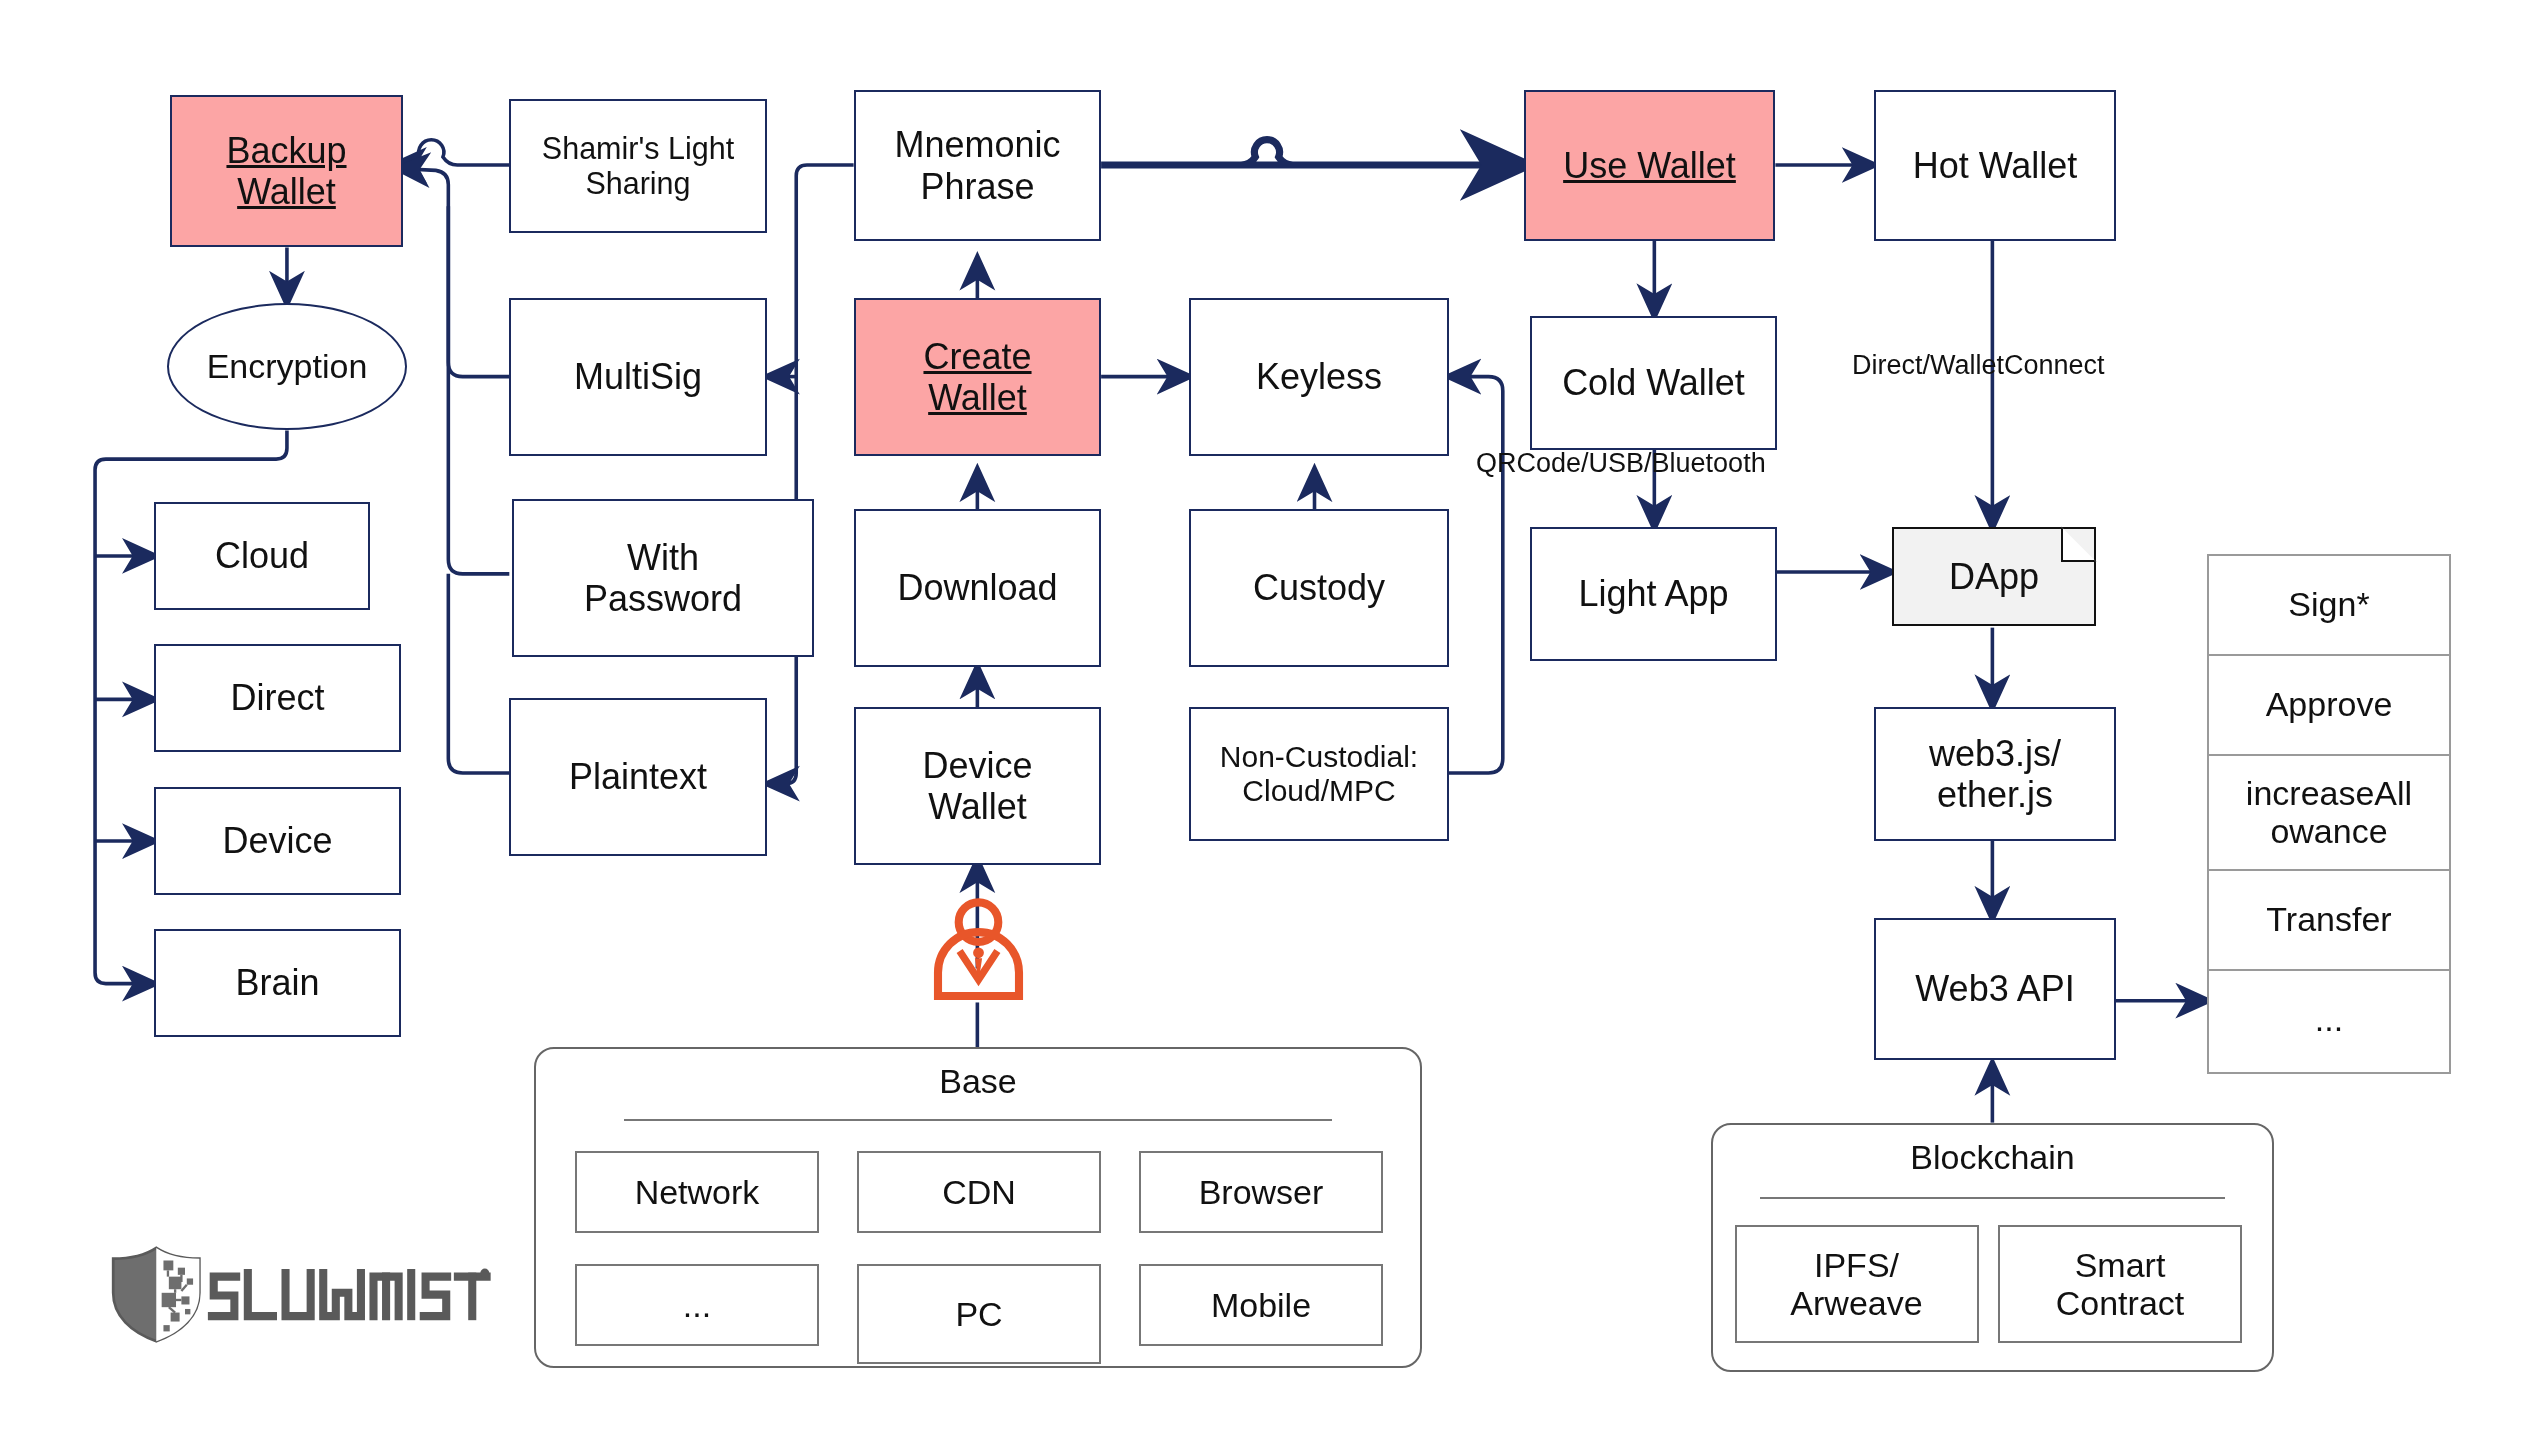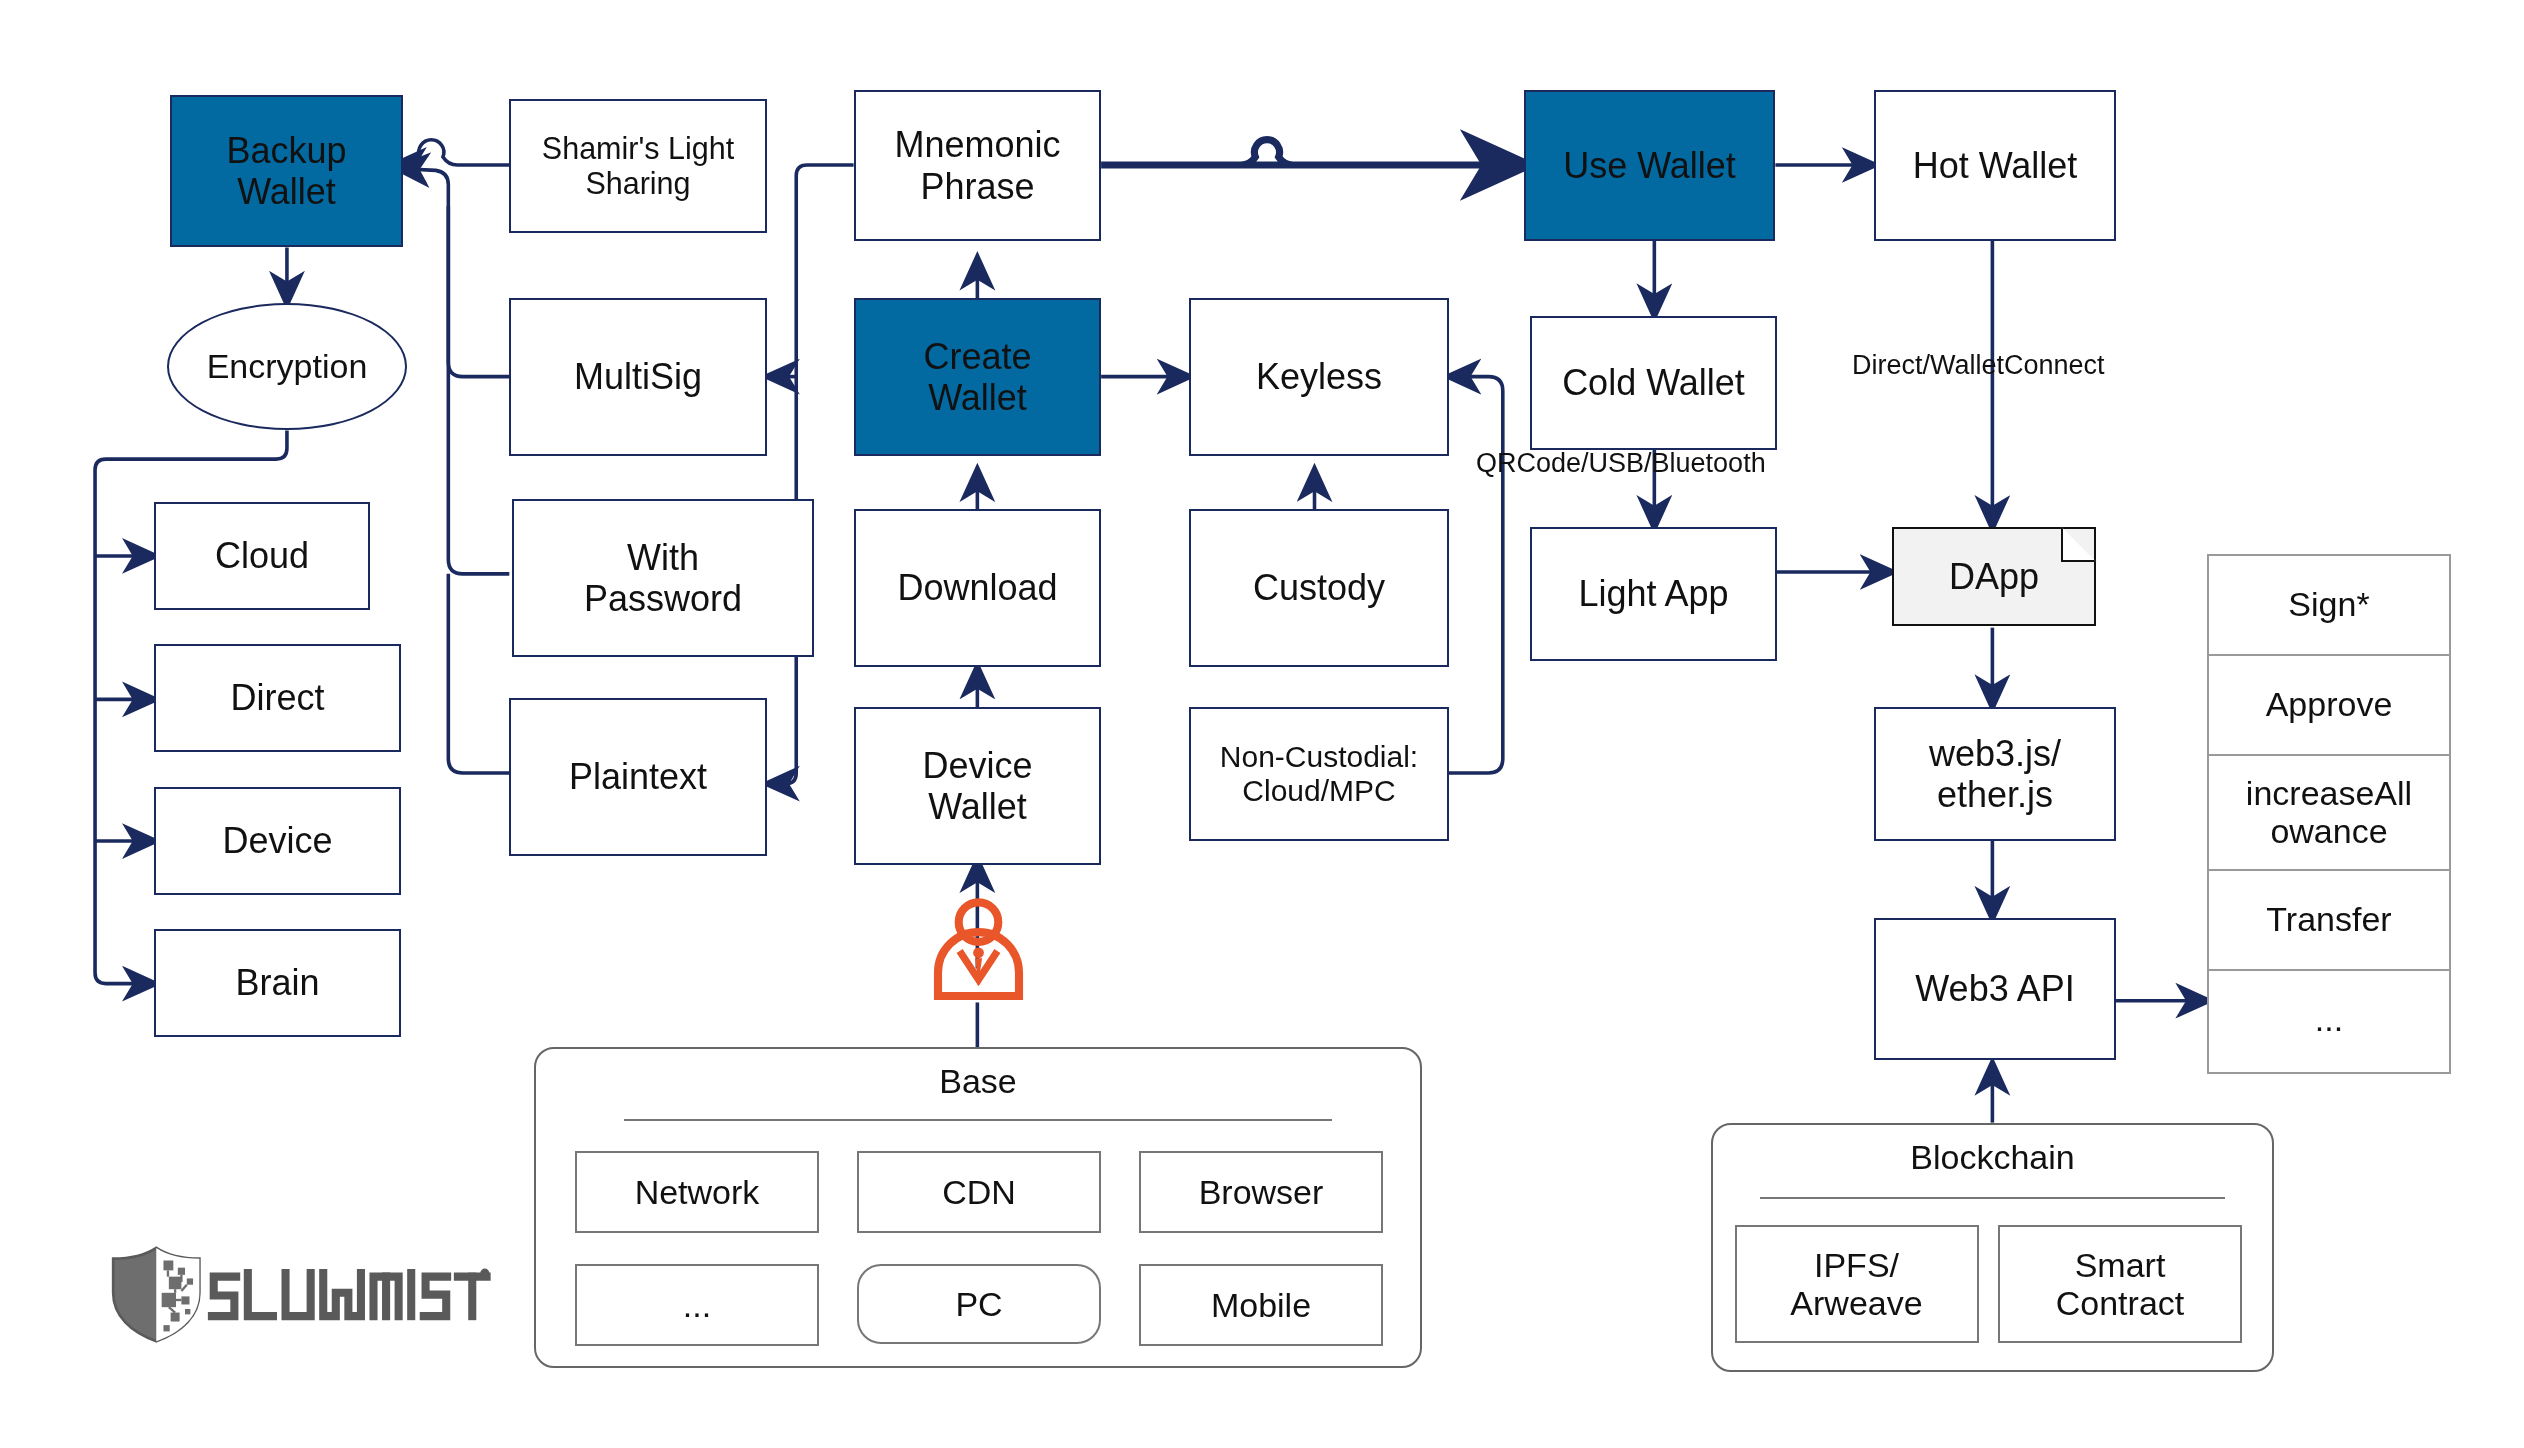--- a/index.html
+++ b/index.html
@@ -11,7 +11,7 @@
   .node{position:absolute;box-sizing:border-box;display:flex;align-items:center;
         justify-content:center;text-align:center;line-height:1.14;color:#111111;
         border:2.7px solid #1b2a5e;background:#ffffff;font-size:36px;white-space:pre-line;}
-  .node.accent{background:#0369a1;}
+  .node.accent{background:#fca5a5;text-decoration:underline;}
   .ellipse{position:absolute;box-sizing:border-box;display:flex;align-items:center;
         justify-content:center;text-align:center;border:2.7px solid #1b2a5e;background:#fff;
         border-radius:50%;font-size:34px;color:#111;}

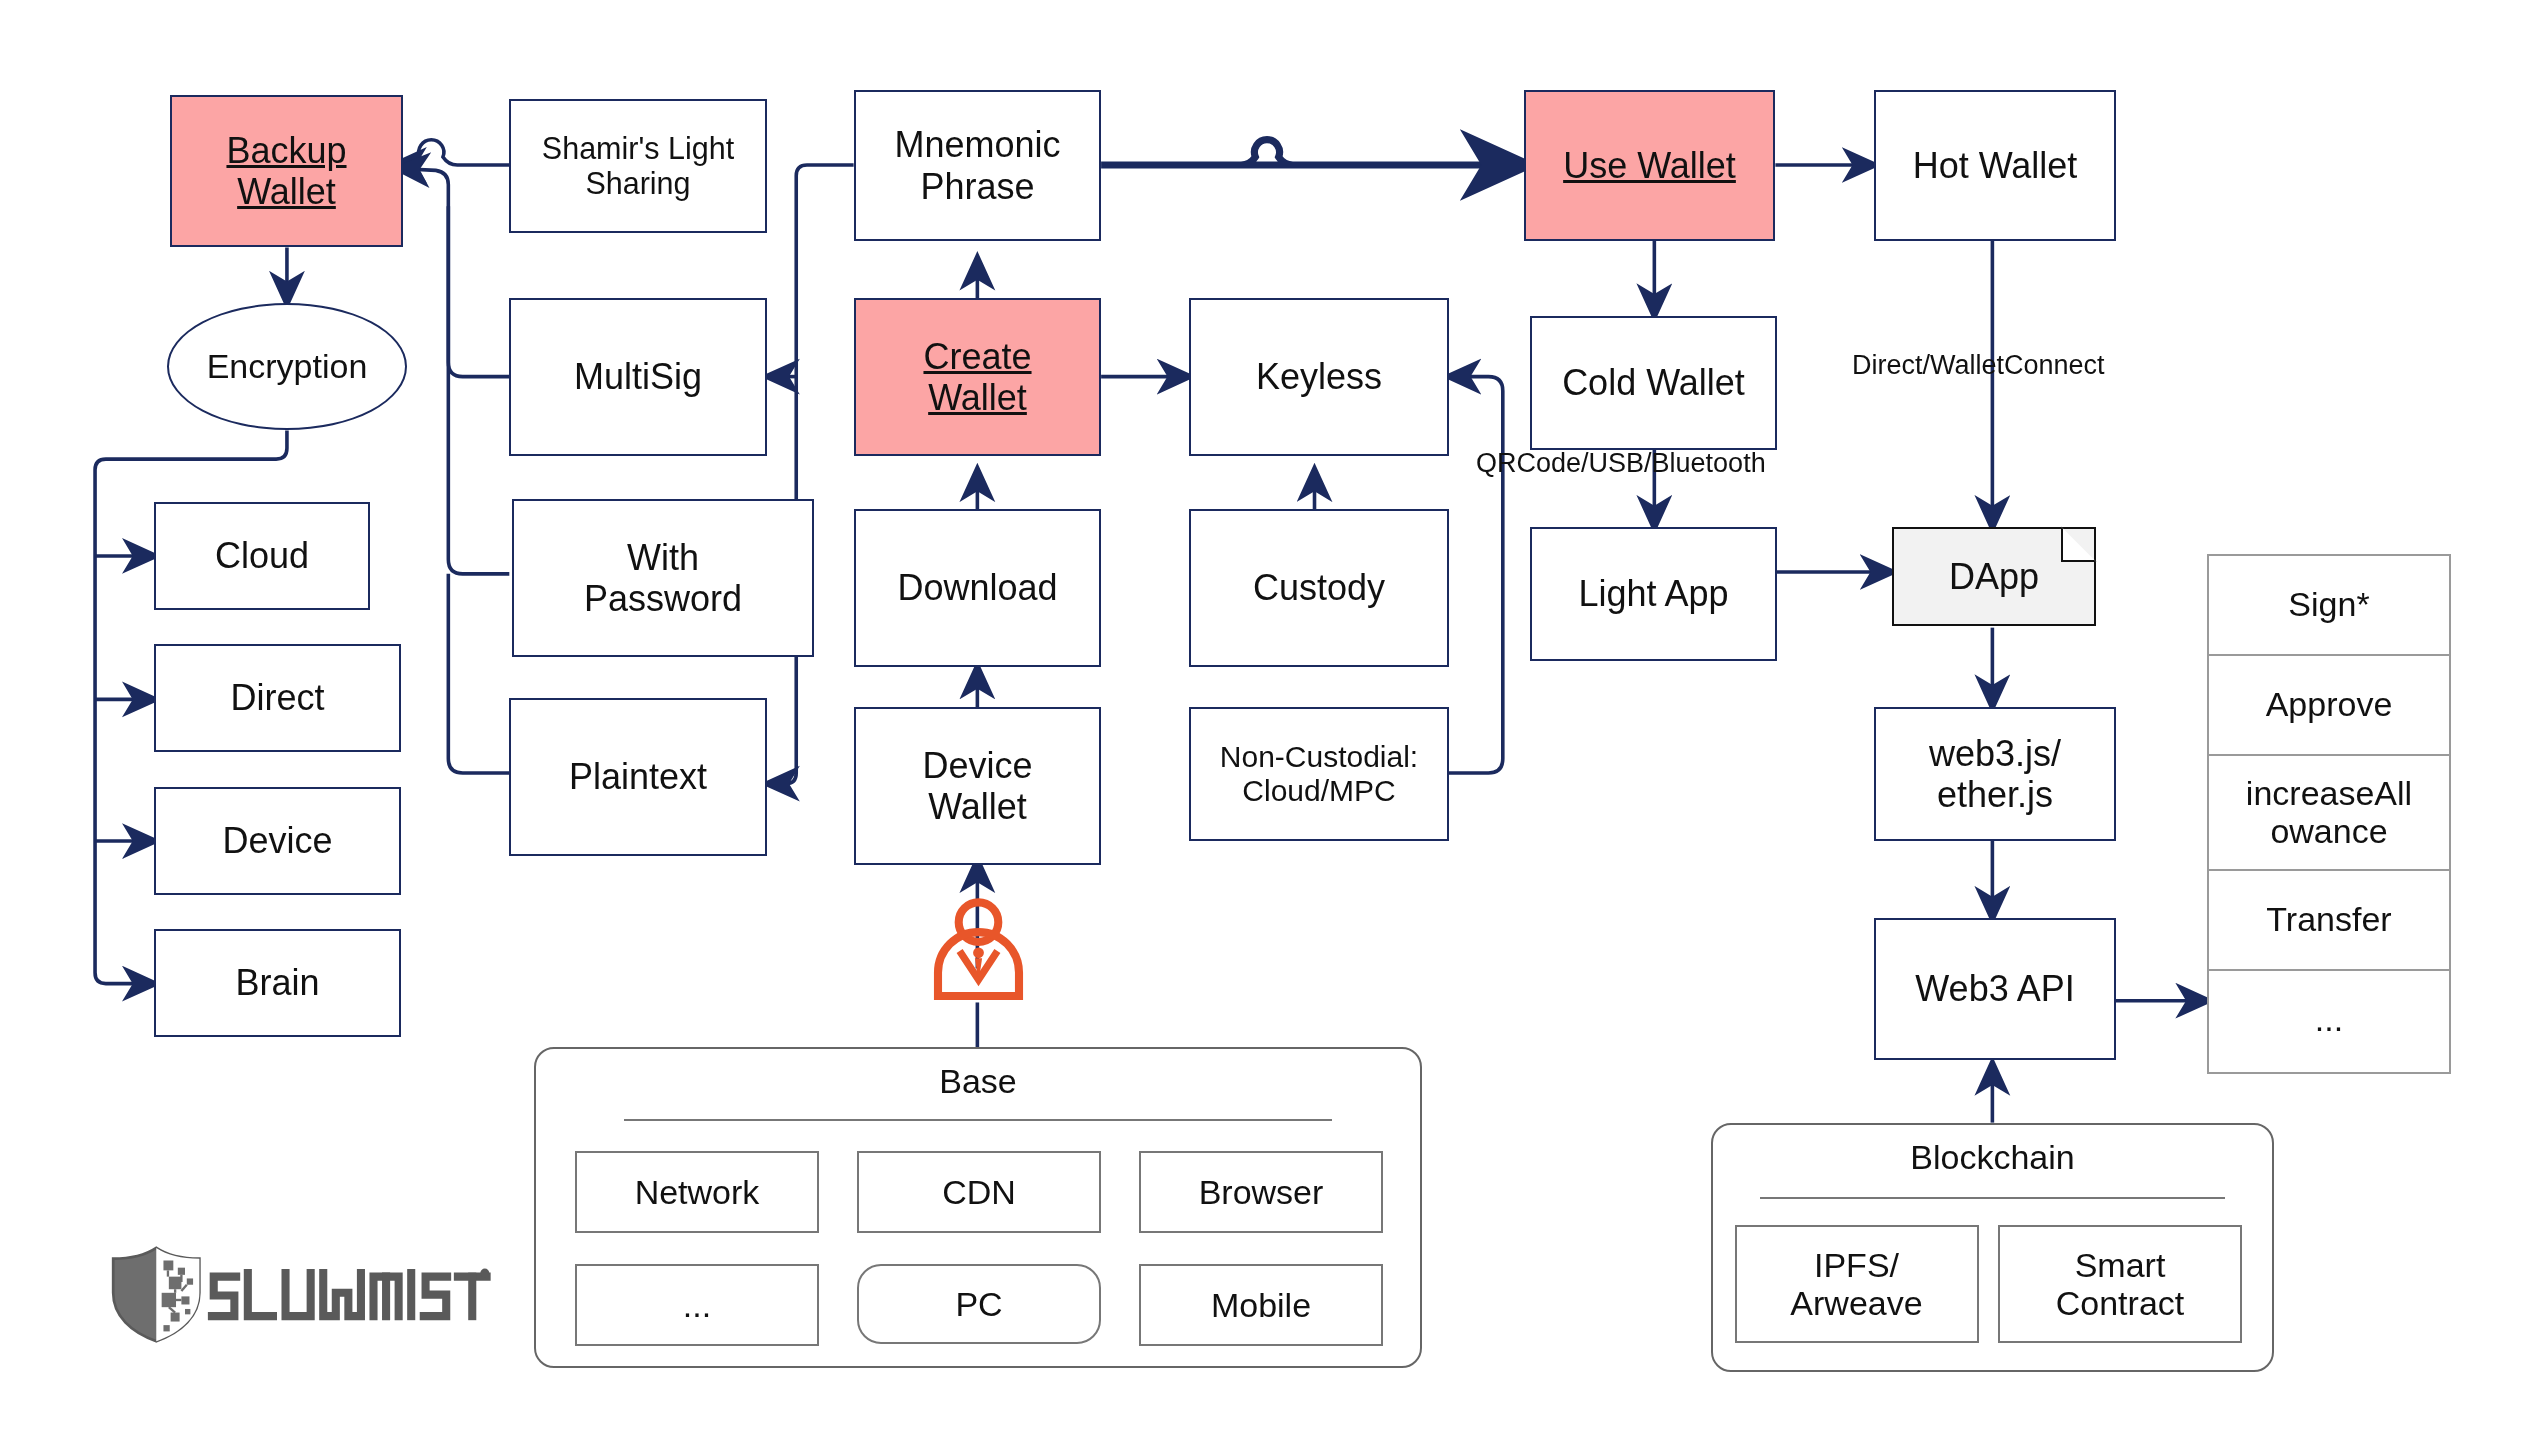--- a/index.html
+++ b/index.html
@@ -220,7 +220,7 @@
     <div class="cell" style="left:321px;top:102px;width:244px;height:82px;">CDN</div>
     <div class="cell" style="left:603px;top:102px;width:244px;height:82px;">Browser</div>
     <div class="cell" style="left:39px;top:215px;width:244px;height:82px;">...</div>
-    <div class="cell" style="left:321px;top:215px;width:244px;height:80px;border-radius:24px;">PC</div>
+    <div class="cell" style="left:321px;top:215px;width:244px;height:100px;">PC</div>
     <div class="cell" style="left:603px;top:215px;width:244px;height:82px;">Mobile</div>
   </div>
 

